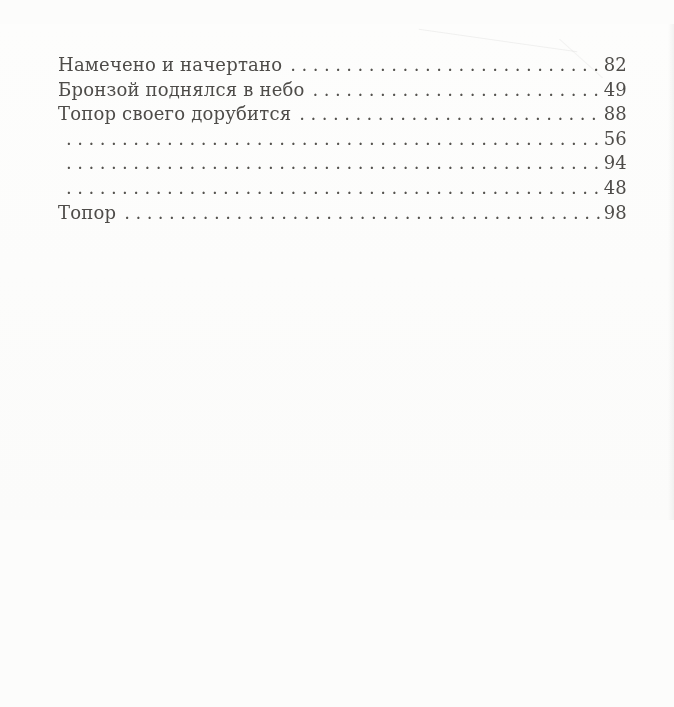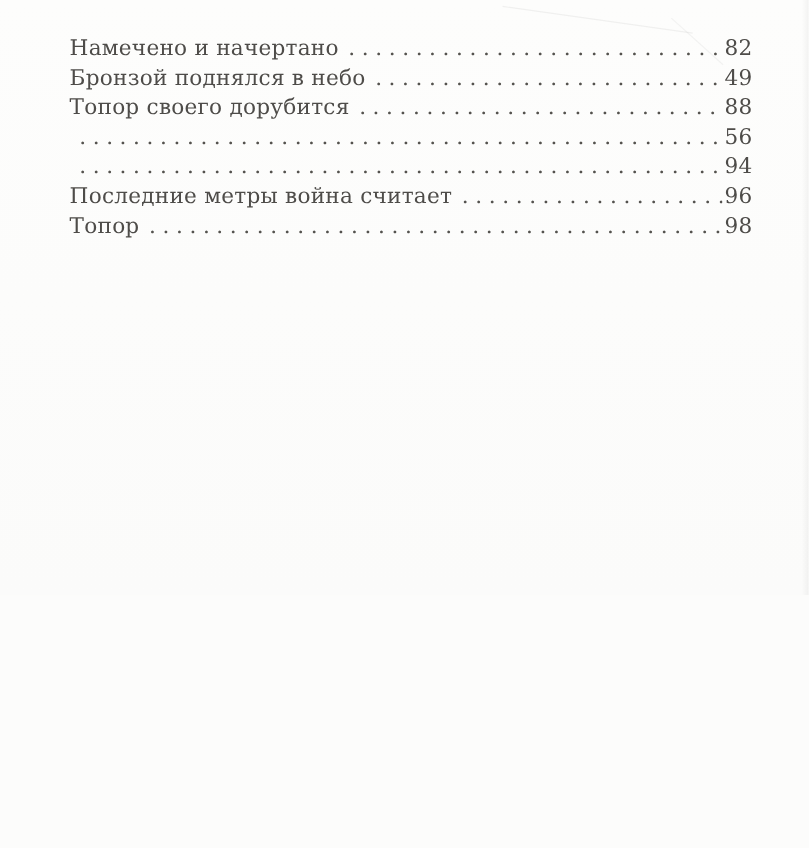--- a/index.html
+++ b/index.html
@@ -15,6 +15,7 @@
     overflow: hidden;
     font-family: "DejaVu Serif", "Liberation Serif", serif;
     color: #4e4c49;
+    margin-top: 24px;
   }
   
   .crease-1 {

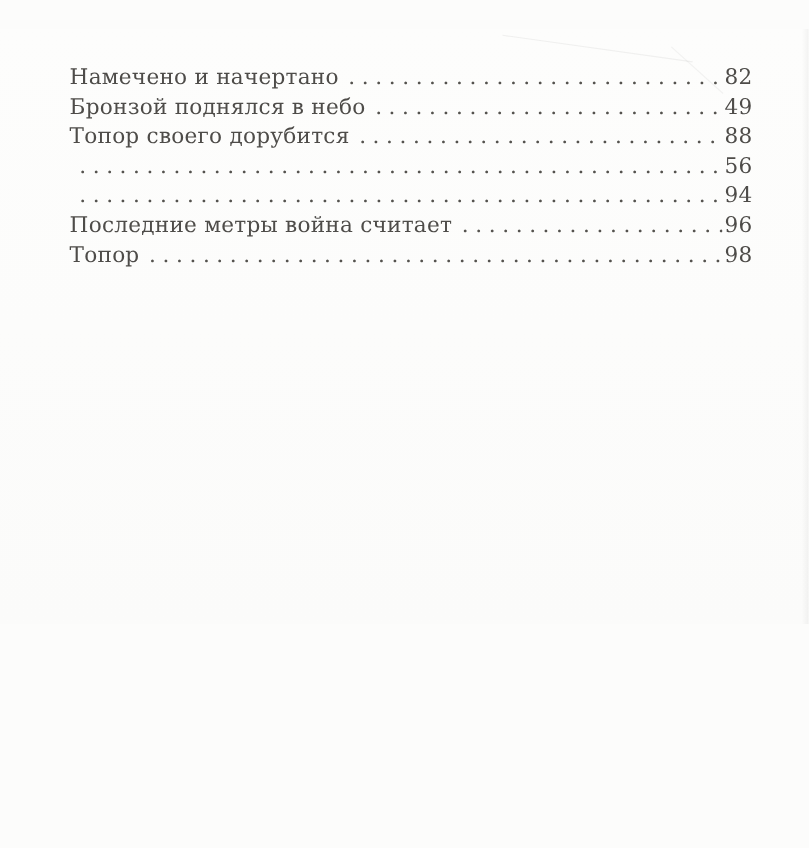--- a/index.html
+++ b/index.html
@@ -113,7 +113,6 @@
   </div>
 
   <div class="toc-row">
-    <span class="toc-title">Последние метры война считает</span>
     <span class="leader">..........................................................................................</span>
     <span class="toc-pnum">96</span>
   </div>

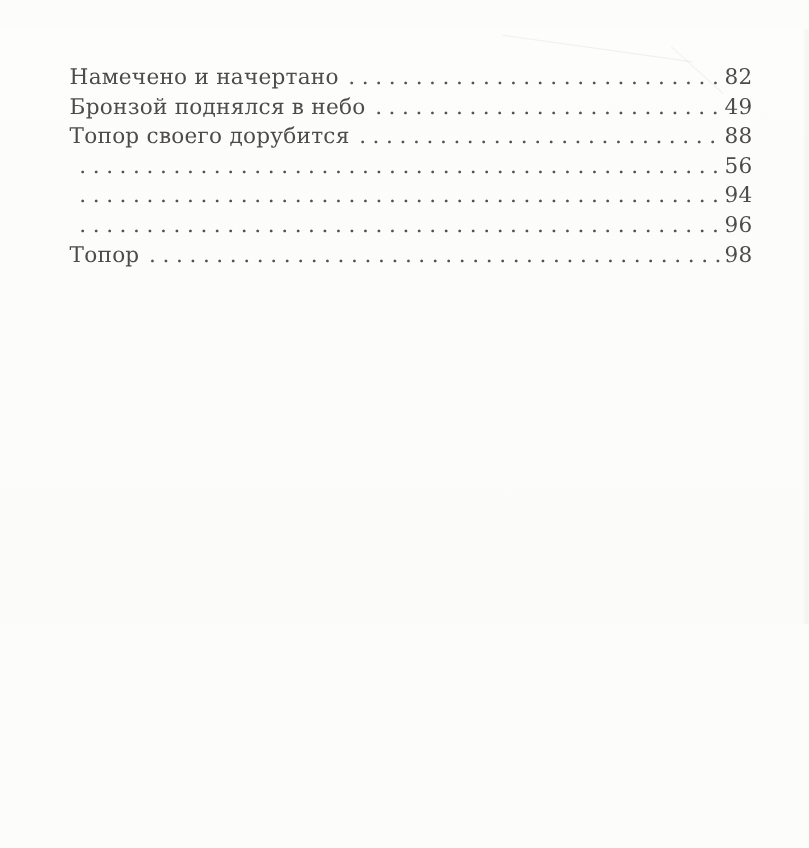--- a/index.html
+++ b/index.html
@@ -114,7 +114,7 @@
 
   <div class="toc-row">
     <span class="leader">..........................................................................................</span>
-    <span class="toc-pnum">96</span>
+    <span class="toc-pnum">48</span>
   </div>
 
   <div class="toc-row">

